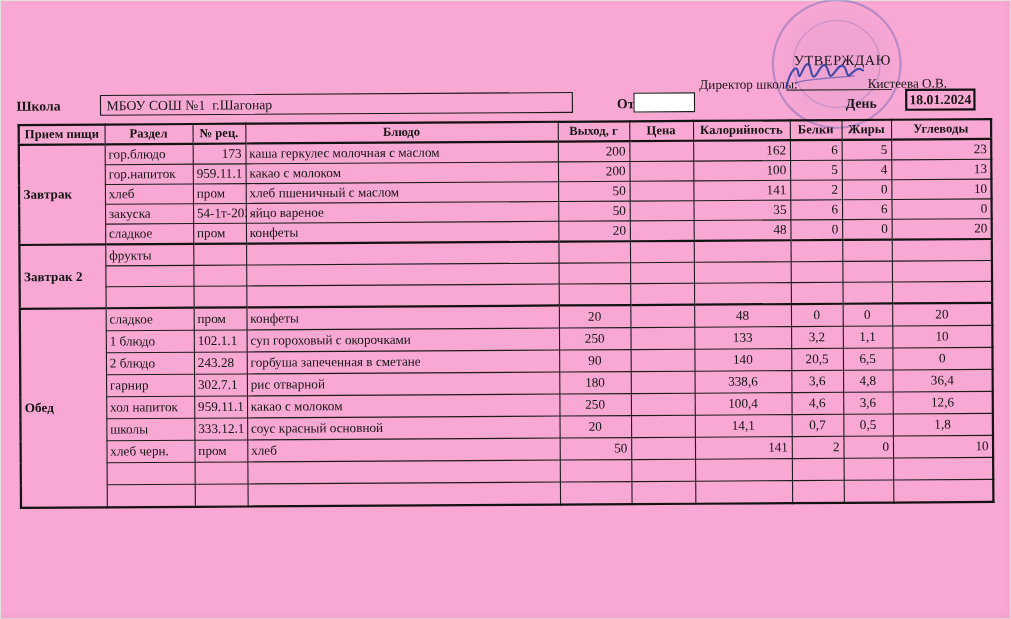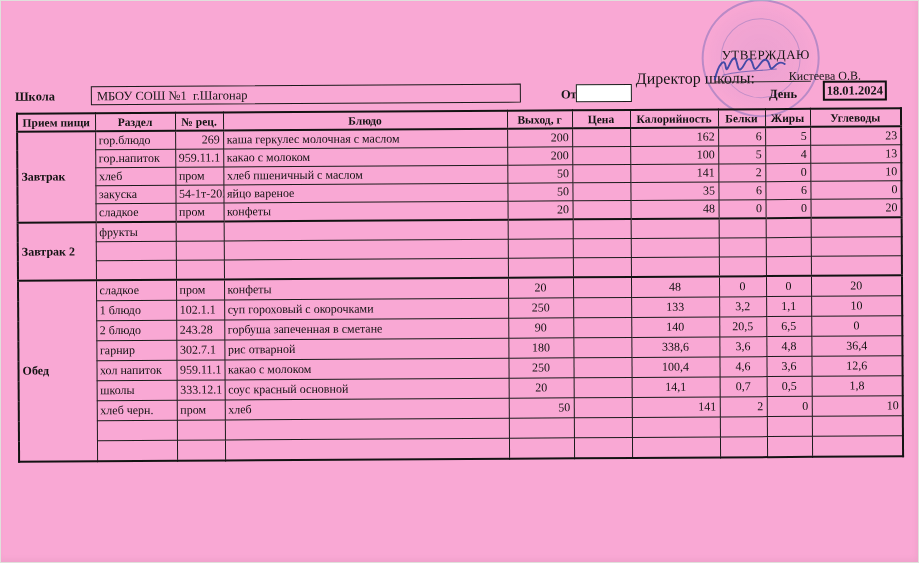--- a/index.html
+++ b/index.html
@@ -12,7 +12,7 @@
 
   
   .approve{position:absolute;left:723px;top:49px;font-size:13px;letter-spacing:.5px;}
-  .dir-label{position:absolute;left:637px;top:71px;font-size:16px;}
+  .dir-label{position:absolute;left:637px;top:71px;font-size:12px;}
   .dir-name{position:absolute;left:778px;top:71px;font-size:12px;margin-left:12px;}
   .sig-line{position:absolute;left:716px;top:64px;width:96px;height:19px;border-bottom:1.3px solid #2b2b2b;}
   .signature{position:absolute;left:712px;top:55px;width:78px;height:32px;}

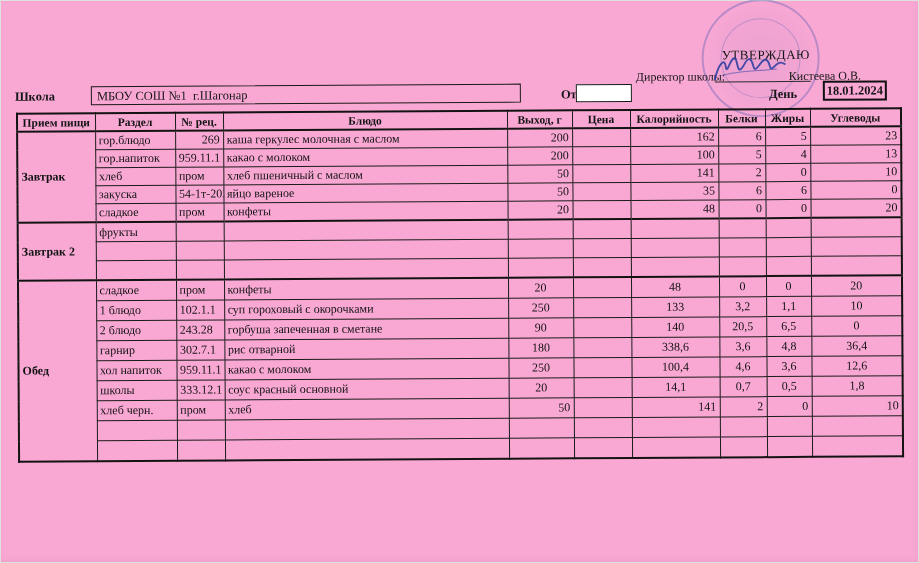--- a/index.html
+++ b/index.html
@@ -120,7 +120,7 @@
           <tr class="s0 sec-start">
             <td rowspan="5" class="meal">Завтрак</td>
             <td class="col-razdel">гор.блюдо</td>
-            <td class="col-rec num-right">269</td>
+            <td class="col-rec num-right">173</td>
             <td class="col-dish">каша геркулес молочная с маслом</td>
             <td class="col-out num-right">200</td>
             <td class="col-price"></td>

